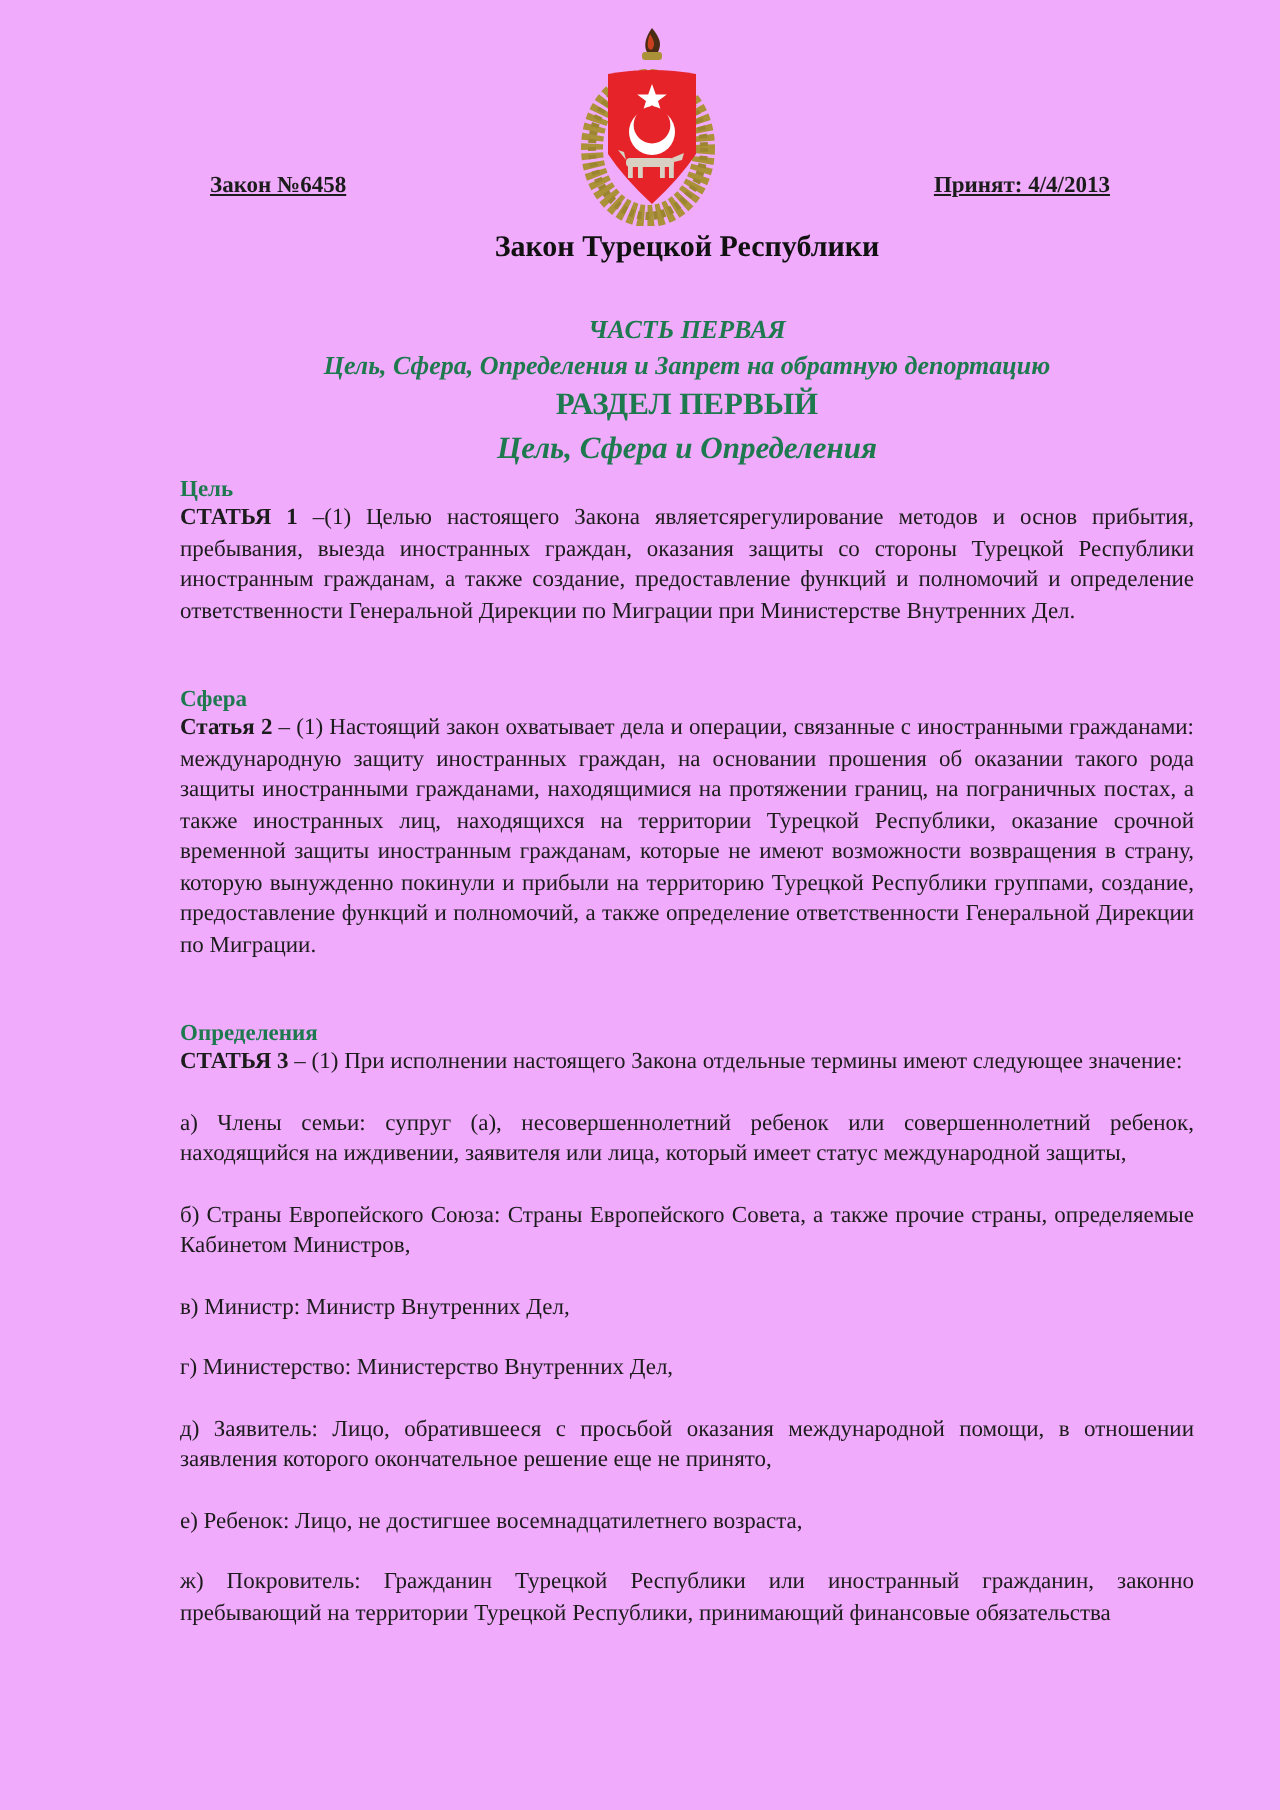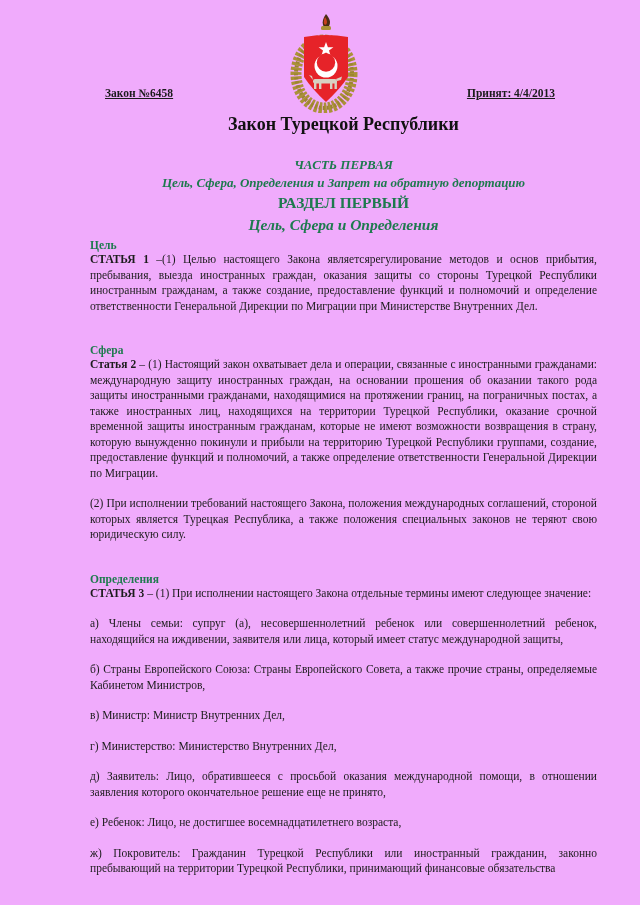--- a/index.html
+++ b/index.html
@@ -34,7 +34,7 @@
   
   .doc-title{
     margin-top:14px;text-align:center;
-    font-weight:bold;font-size:18px;line-height:22px;color:#111;
+    font-weight:bold;font-size:15px;line-height:22px;color:#111;
   }
   .part-block{margin-top:21px;text-align:center;color:var(--green);}
   .part-h{font-weight:bold;font-style:italic;font-size:13px;line-height:18px;}

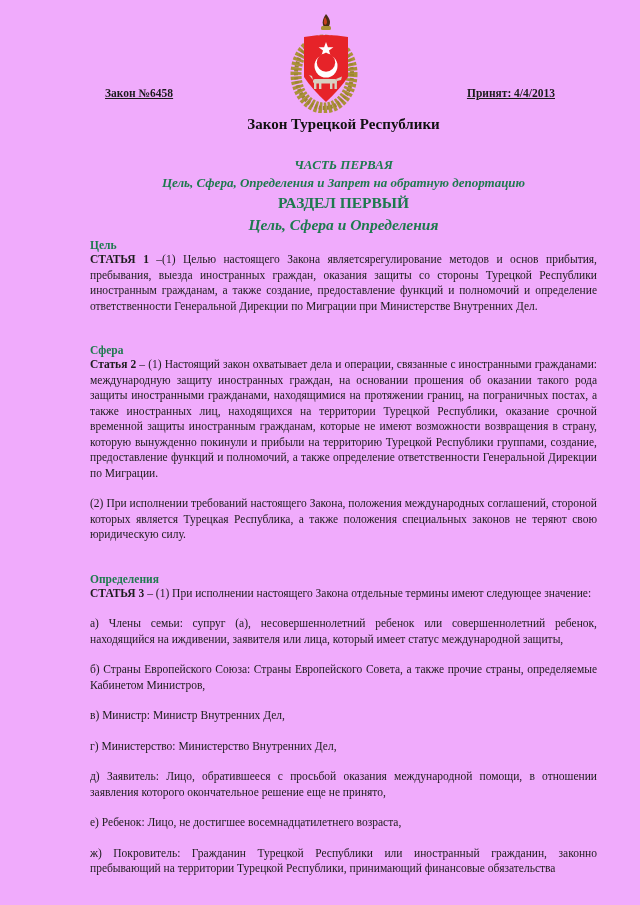--- a/index.html
+++ b/index.html
@@ -112,7 +112,6 @@
 
     <div class="green-h gap-lg">Сфера</div>
     <p class="para"><b>Статья 2</b><span> – (1) Настоящий закон охватывает дела и операции, связанные с иностранными гражданами: международную защиту иностранных граждан, на основании прошения об оказании такого рода защиты иностранными гражданами, находящимися на протяжении границ, на пограничных постах, а также иностранных лиц, находящихся на территории Турецкой Республики, оказание срочной временной защиты иностранным гражданам, которые не имеют возможности возвращения в страну, которую вынужденно покинули и прибыли на территорию Турецкой Республики группами, создание, предоставление функций и полномочий, а также определение ответственности Генеральной Дирекции по Миграции.</span></p>
-    <p class="para gap-p">(2) При исполнении требований настоящего Закона, положения международных соглашений, стороной которых является Турецкая Республика, а также положения специальных законов не теряют свою юридическую силу.</p>
 
     <div class="green-h gap-lg">Определения</div>
     <p class="para"><b>СТАТЬЯ 3</b><span> – (1) При исполнении настоящего Закона отдельные термины имеют следующее значение:</span></p>

